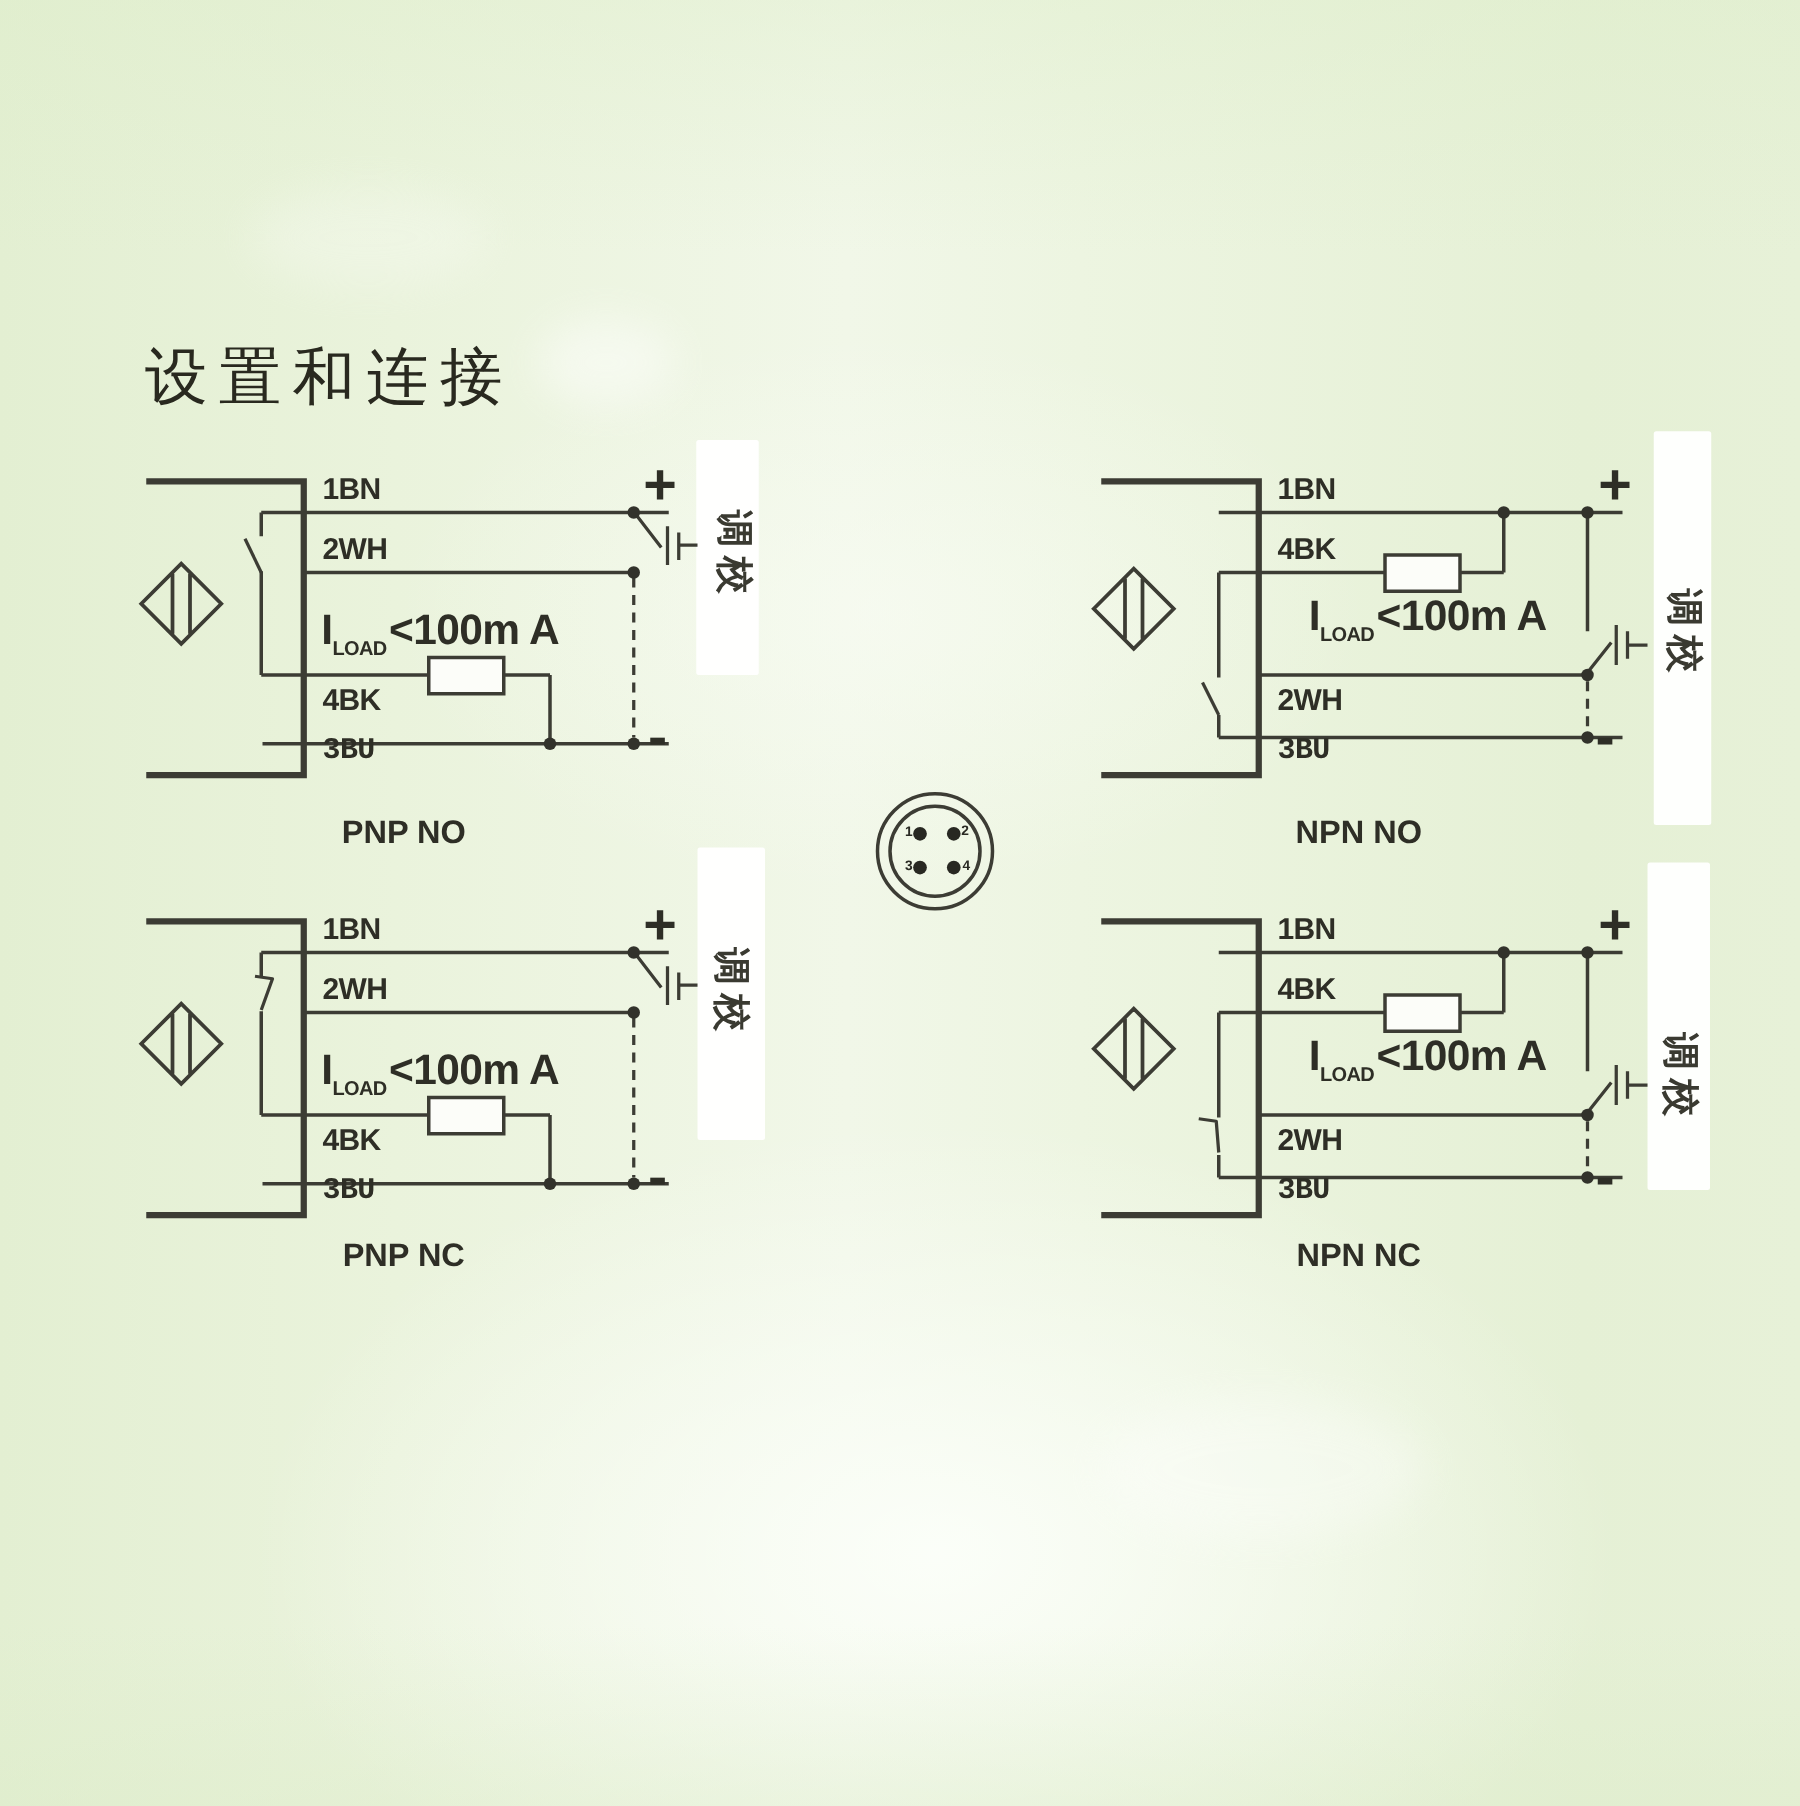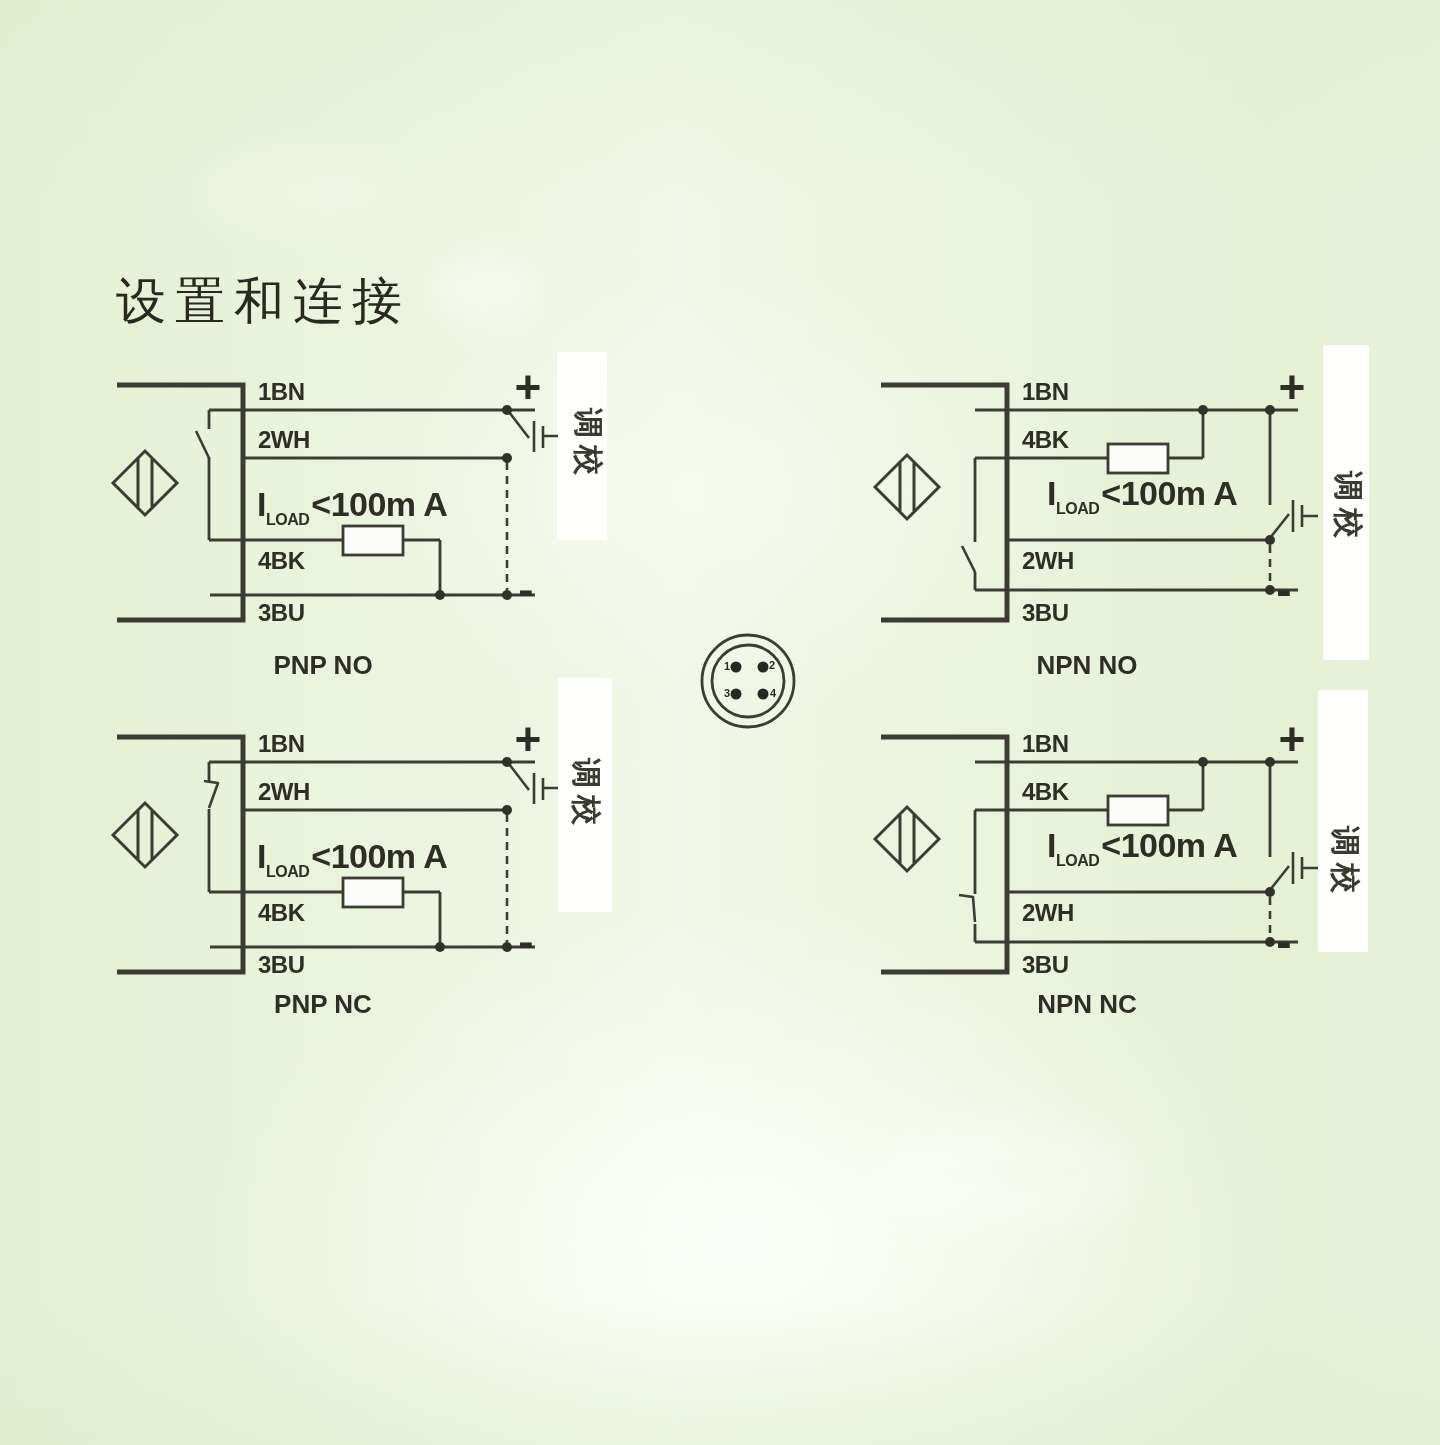--- a/index.html
+++ b/index.html
@@ -42,7 +42,7 @@
   #d-pnp-no{left:117px;top:385px;} #d-npn-no{left:881px;top:385px;}
   #d-pnp-nc{left:117px;top:737px;} #d-npn-nc{left:881px;top:737px;}
   .wl{position:absolute;left:141px;font-size:24px;font-weight:bold;line-height:34px;letter-spacing:-0.5px;white-space:nowrap;}
-  .w1{top:-10px;} .w2{top:38px;} .w3{top:159px;} .w4{top:211px;}
+  .w1{top:-10px;} .w2{top:38px;} .w3{top:159px;} .w4{top:199px;font-family:Liberation Mono, monospace;}
   .iload{position:absolute;left:140px;top:100px;font-size:34px;font-weight:bold;white-space:nowrap;letter-spacing:-0.5px;}
   .npn .iload{left:166px;top:89px;}
   .iload .sub{font-size:16px;position:relative;top:9px;letter-spacing:-0.5px;}

